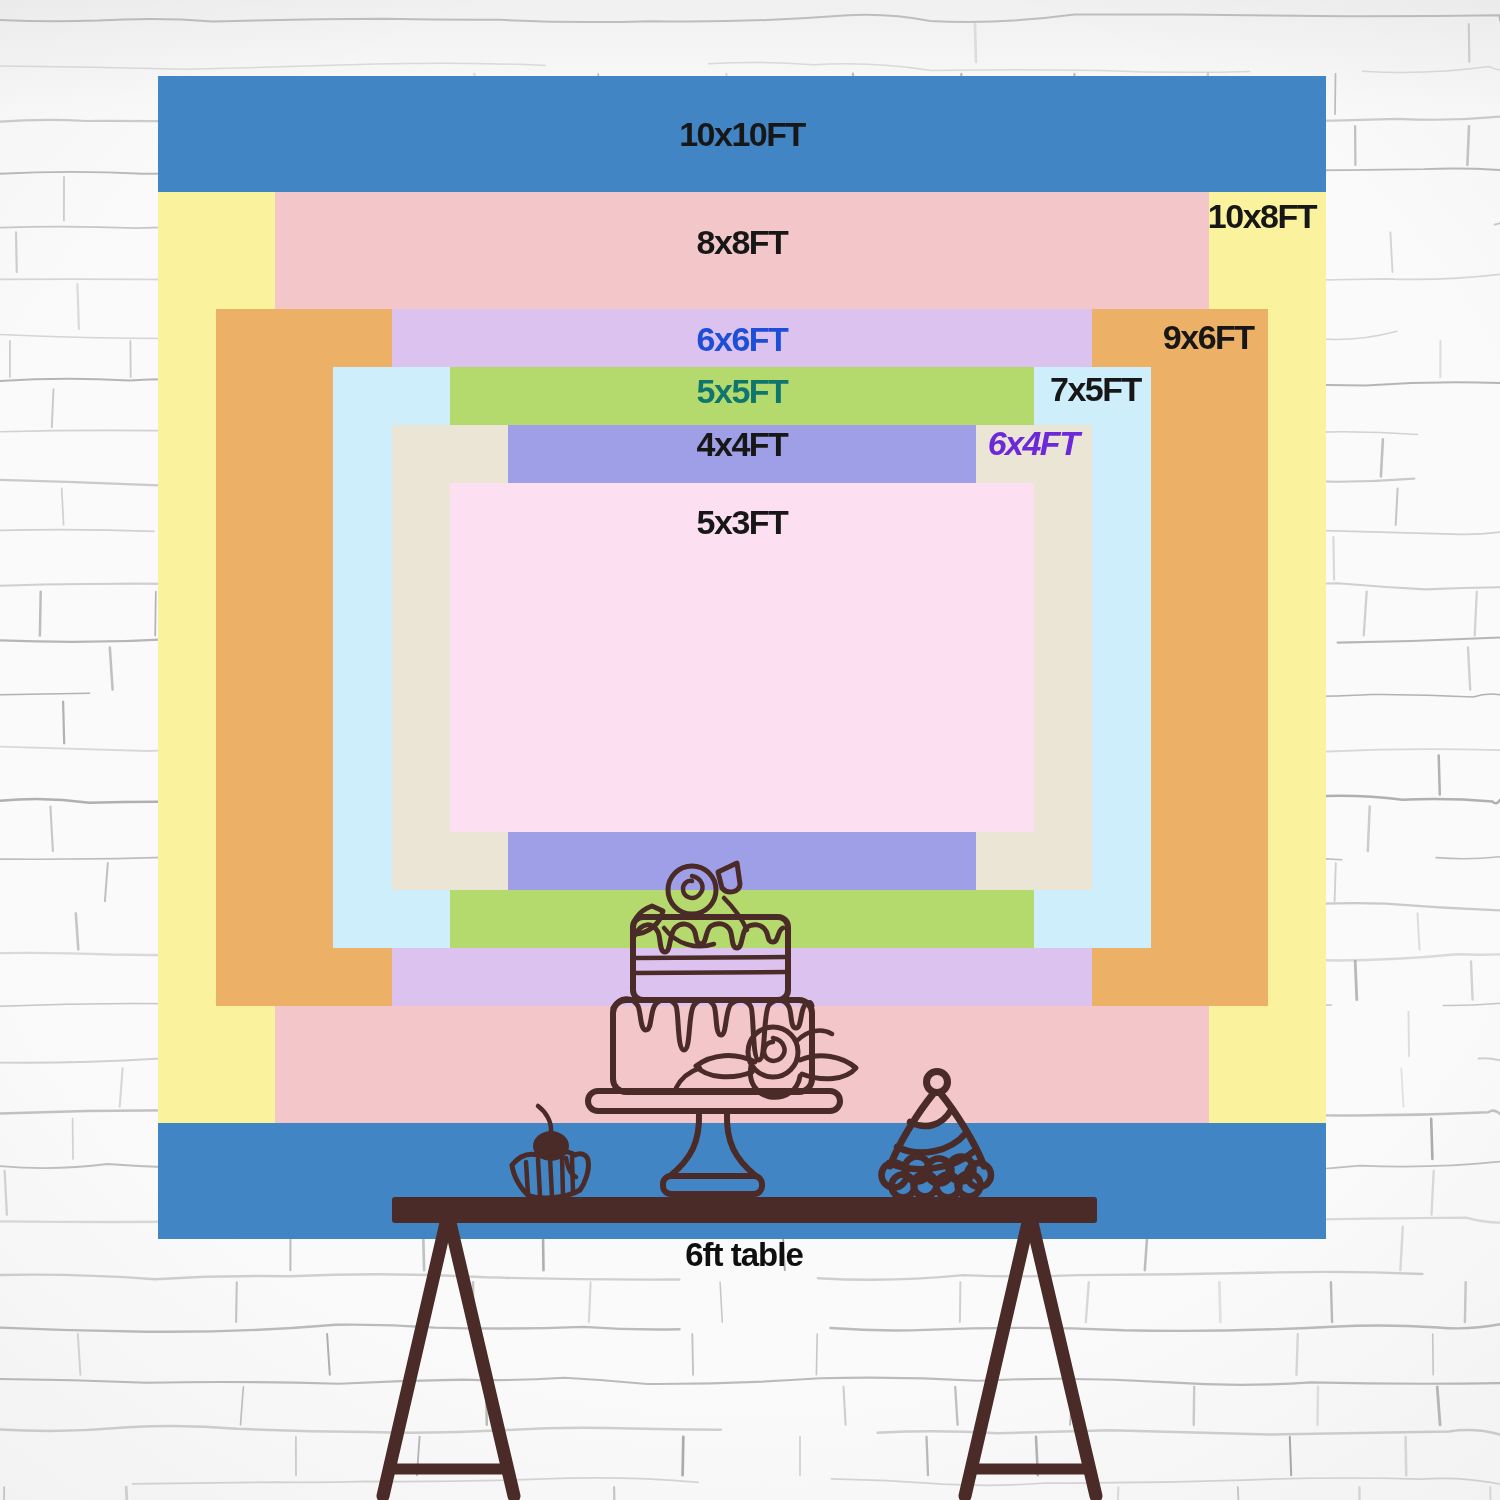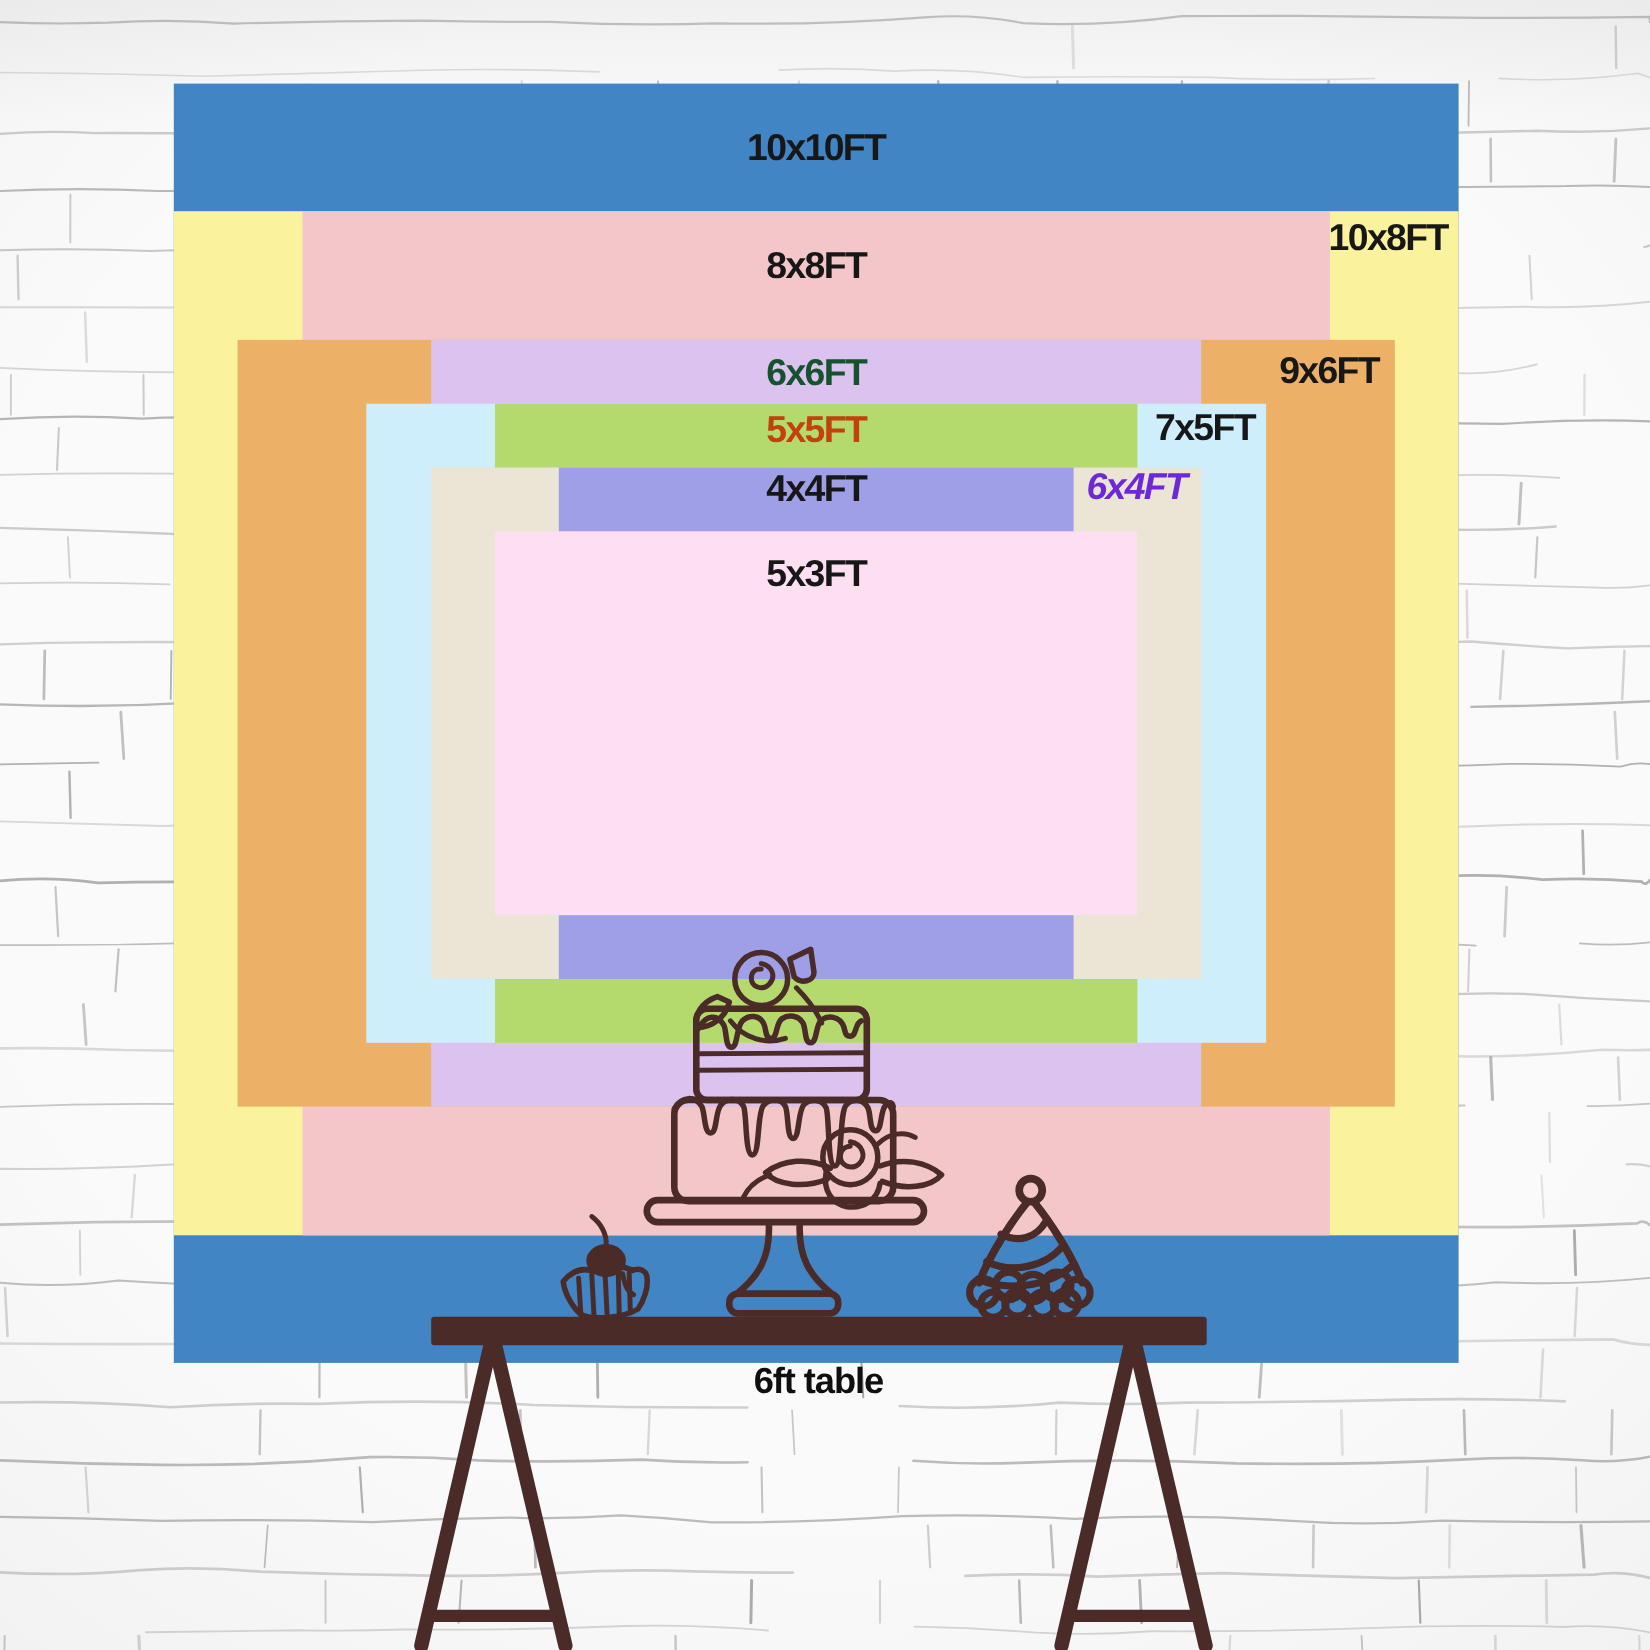--- a/index.html
+++ b/index.html
@@ -302,7 +302,7 @@
       <div class="size-layer" style="left: 58.4px; top: 232.6px; width: 1051.2px; height: 697.8px; background: rgb(236, 177, 103); z-index: 4;"></div>
       <div class="size-label" style="color: rgb(23, 23, 23); top: 240.6px; right: 72.4px;">9x6FT</div>
       <div class="size-layer" style="left: 233.6px; top: 232.6px; width: 700.8px; height: 697.8px; background: rgb(220, 195, 239); z-index: 5;"></div>
-      <div class="size-label" style="color: #14532d; top: 242.6px; left: 584px; transform: translateX(-50%);">6x6FT</div>
+      <div class="size-label" style="color: #1d4ed8; top: 242.6px; left: 584px; transform: translateX(-50%);">6x6FT</div>
       <div class="size-layer" style="left: 175.2px; top: 290.75px; width: 817.6px; height: 581.5px; background: rgb(205, 238, 250); z-index: 6;"></div>
       <div class="size-label" style="color: rgb(23, 23, 23); top: 292.75px; right: 185.2px; margin-left: 12px;">7x5FT</div>
       <div class="size-layer" style="left: 292px; top: 290.75px; width: 584px; height: 581.5px; background: rgb(180, 217, 108); z-index: 7;"></div>

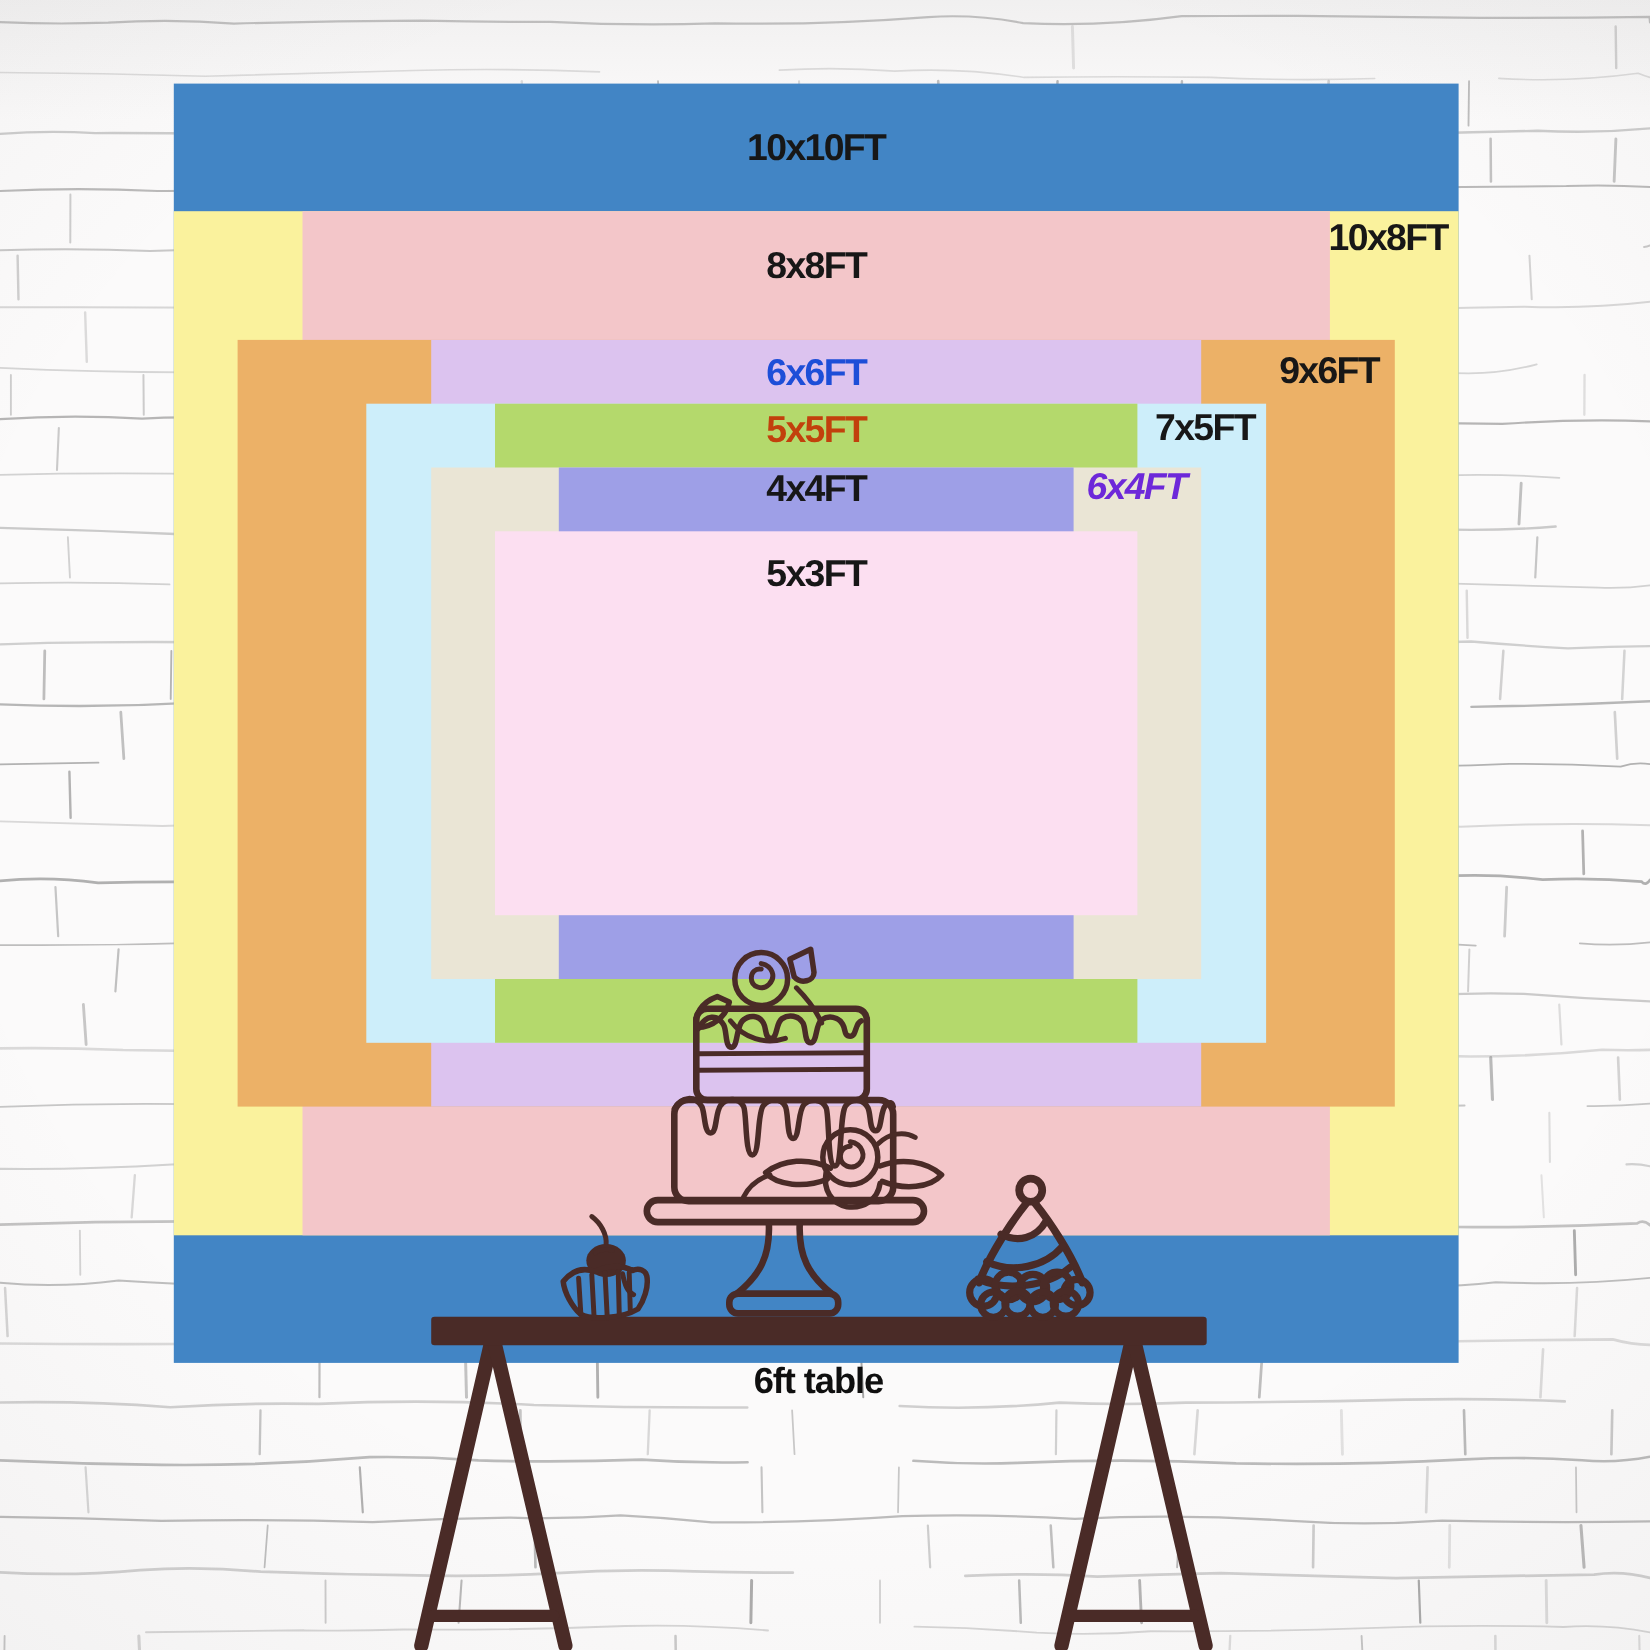--- a/index.html
+++ b/index.html
@@ -306,7 +306,7 @@
       <div class="size-layer" style="left: 175.2px; top: 290.75px; width: 817.6px; height: 581.5px; background: rgb(205, 238, 250); z-index: 6;"></div>
       <div class="size-label" style="color: rgb(23, 23, 23); top: 292.75px; right: 185.2px; margin-left: 12px;">7x5FT</div>
       <div class="size-layer" style="left: 292px; top: 290.75px; width: 584px; height: 581.5px; background: rgb(180, 217, 108); z-index: 7;"></div>
-      <div class="size-label" style="color: #c2410c; top: 294.75px; left: 584px; transform: translateX(-50%);">5x5FT</div>
+      <div class="size-label" style="color: #0f766e; top: 294.75px; left: 584px; transform: translateX(-50%);">5x5FT</div>
       <div class="size-layer" style="left: 233.6px; top: 348.9px; width: 700.8px; height: 465.2px; background: rgb(234, 229, 213); z-index: 8;"></div>
       <div class="size-label" style="color: #6d28d9; top: 346.9px; right: 247.6px; font-style: italic;">6x4FT</div>
       <div class="size-layer" style="left: 350.4px; top: 348.9px; width: 467.2px; height: 465.2px; background: rgb(158, 159, 231); z-index: 9;"></div>

